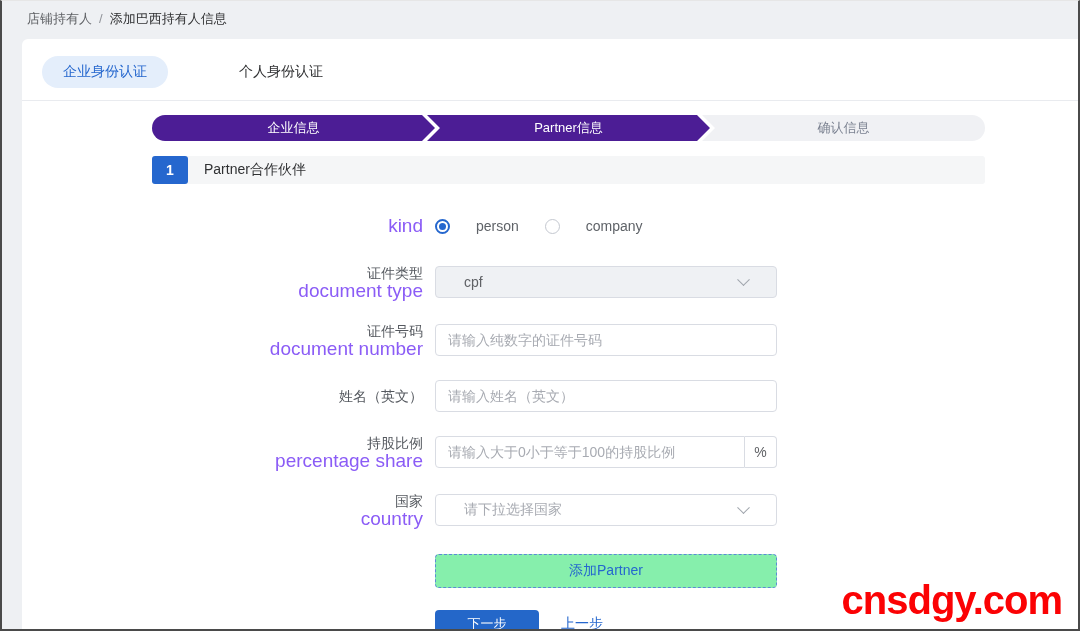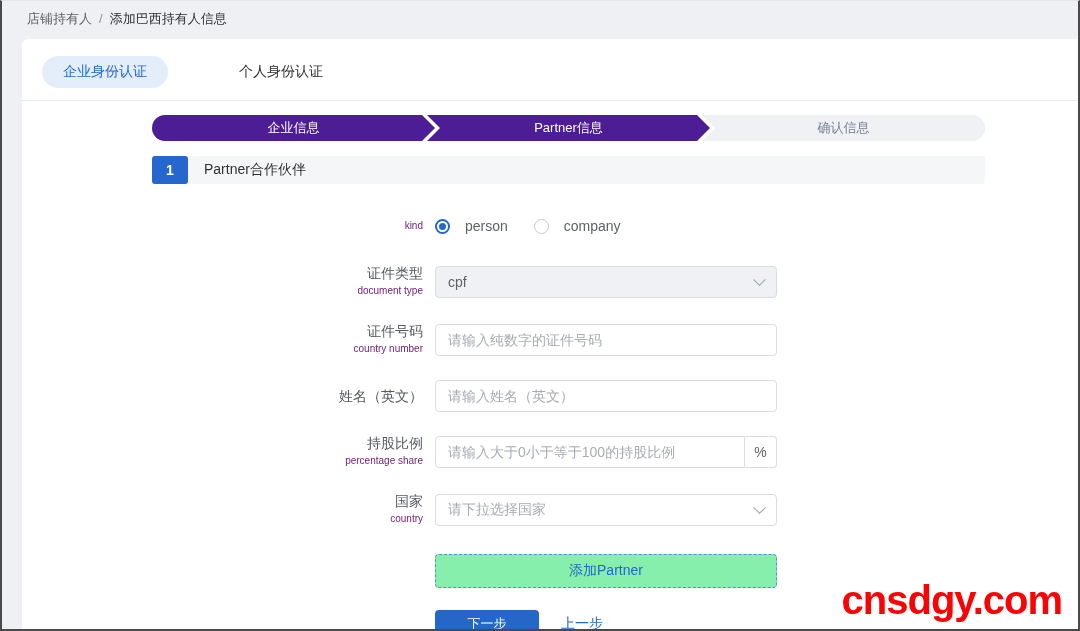--- a/index.html
+++ b/index.html
@@ -50,7 +50,7 @@
   .form-row{ display:flex; align-items:center; margin-bottom:22px; }
   .labels{ width:277px; text-align:right; padding-right:6px; line-height:18px; }
   .label-cn{ font-size:14px; color:#55595f; }
-  .label-en{ font-size:10px; color:#701a75; }
+  .label-en{ font-size:19px; color:#8b5cf6; }
   .field{ width:342px; margin-left:6px; }
   .text-input{ width:100%; height:32px; border:1px solid #d9dce3; border-radius:4px;
     padding:0 12px; font-size:14px; color:#303133; background:#fff; outline:none;

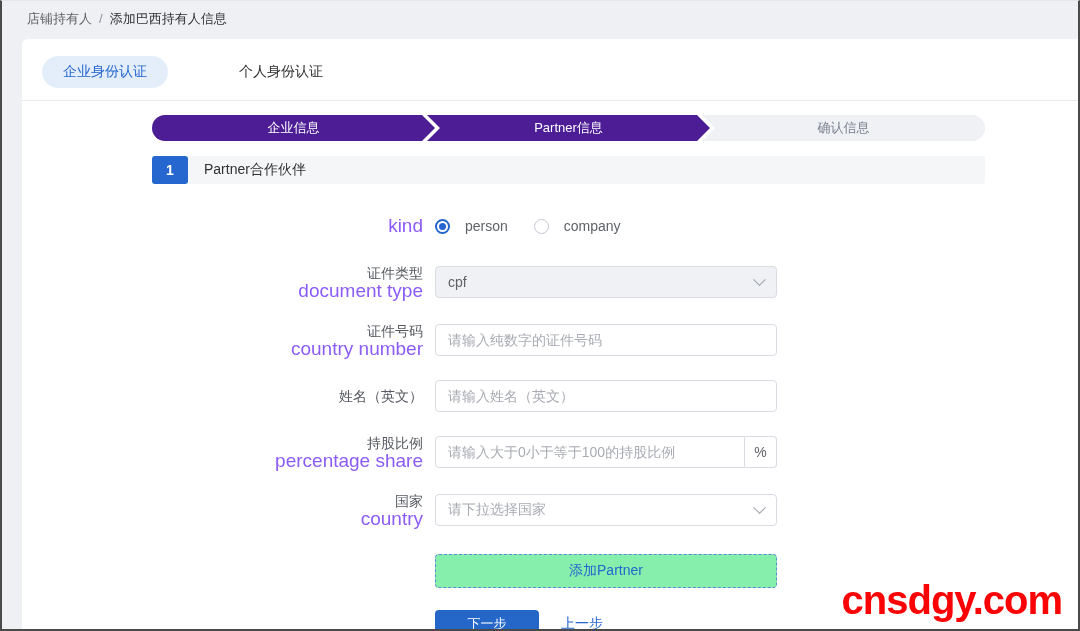--- a/index.html
+++ b/index.html
@@ -70,7 +70,7 @@
     font-size:14px; color:#606266; background:#fff; }
   
   .radio-group{ display:flex; align-items:center; gap:26px; height:32px; }
-  .radio{ display:flex; align-items:center; gap:15px; cursor:pointer;text-align:center; }
+  .radio{ display:flex; align-items:center; gap:26px; cursor:pointer;text-align:center; }
   .rb{ width:15px; height:15px; border-radius:50%; border:1px solid #c4c8d0;
     background:#fff; position:relative; flex:none; }
   .rb.checked{ border:2px solid #2567ce; }

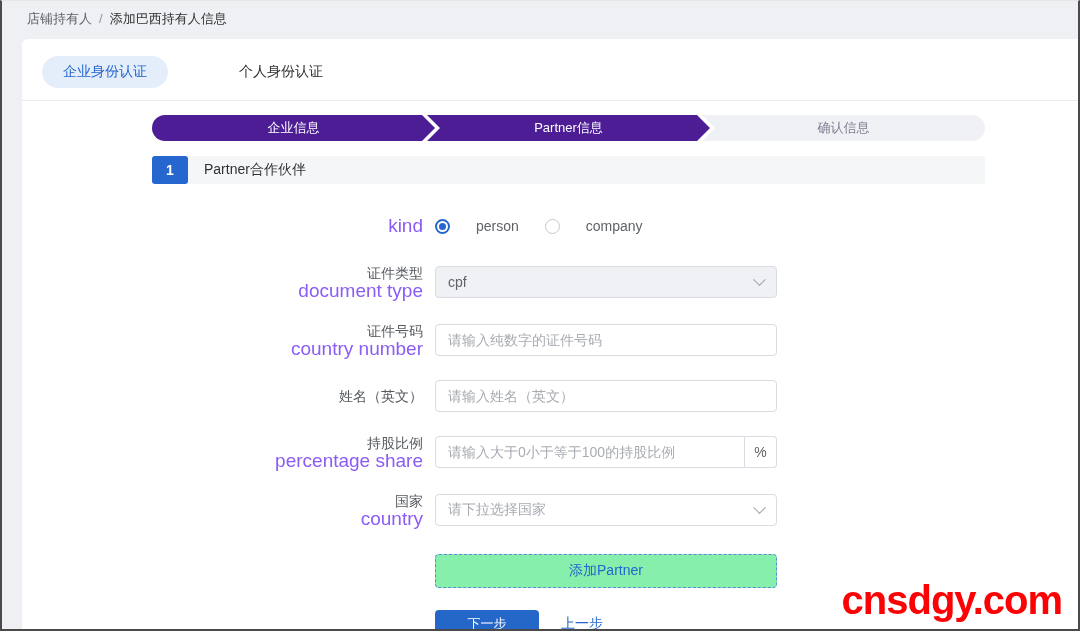--- a/index.html
+++ b/index.html
@@ -57,7 +57,7 @@
     font-family:inherit; }
   .text-input::placeholder{ color:#a8abb2; }
   .select{ display:flex; align-items:center; height:32px; border:1px solid #d9dce3;
-    border-radius:4px; padding:0 12px; background:#fff; cursor:pointer; }
+    border-radius:4px; padding:0 28px; background:#fff; cursor:pointer; }
   .select.disabled{ background:#eff1f4; cursor:not-allowed; }
   .select .sel-text{ flex:1; font-size:14px; color:#606266; }
   .select .sel-text.placeholder{ color:#a8abb2; }

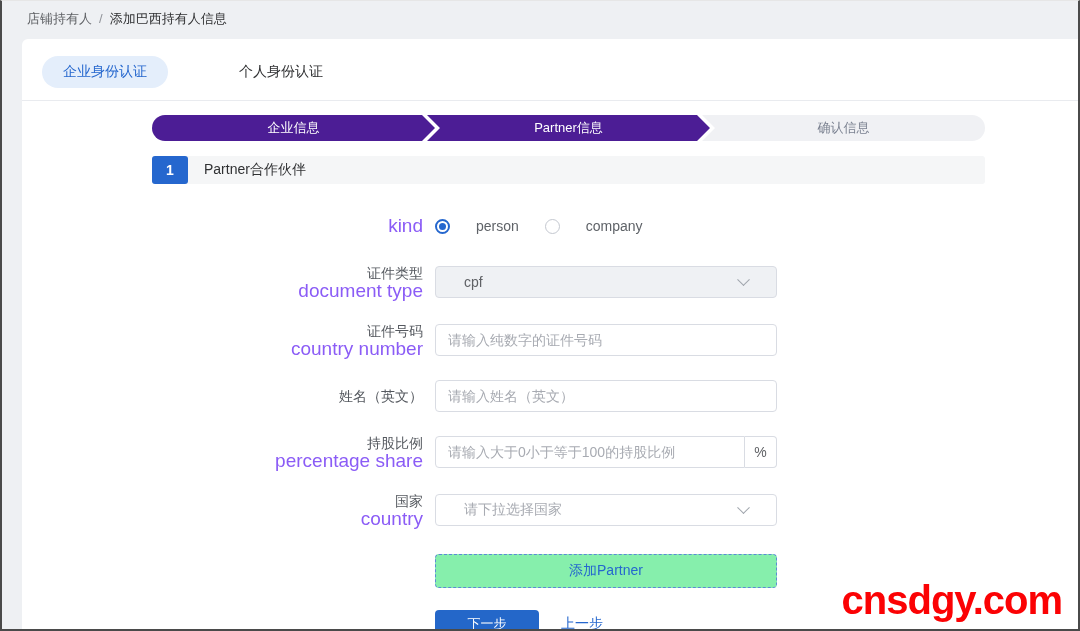--- a/index.html
+++ b/index.html
@@ -155,7 +155,7 @@
         <div class="form-row">
           <div class="labels">
             <div class="label-cn">证件号码</div>
-            <div class="label-en">country number</div>
+            <div class="label-en">document number</div>
           </div>
           <div class="field">
             <input class="text-input" type="text" placeholder="请输入纯数字的证件号码" style="">

